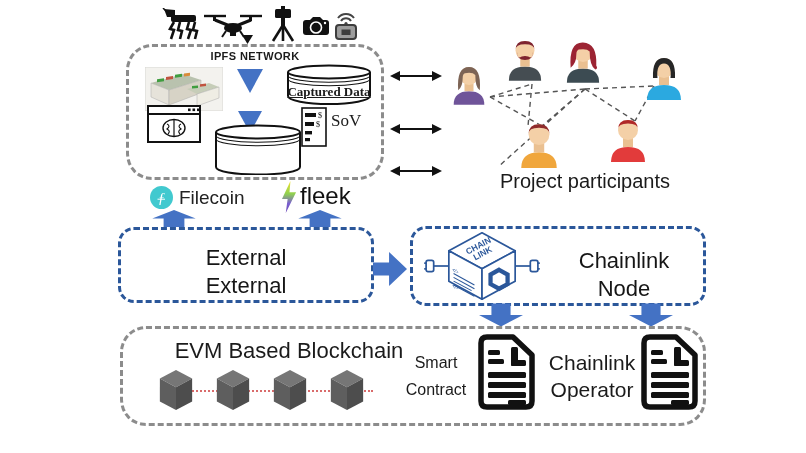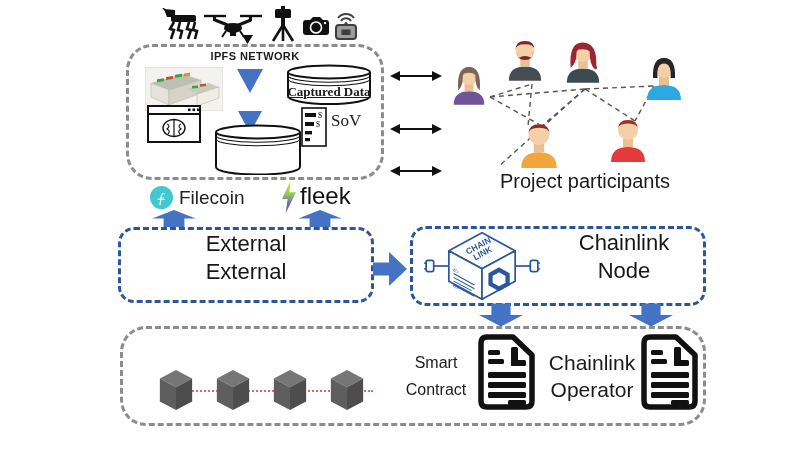--- a/index.html
+++ b/index.html
@@ -8,7 +8,7 @@
   .abs{position:absolute;}
   .dashed-gray{border:3px dashed #8c8c8c;border-radius:26px;}
   .dashed-blue{border:3px dashed #2b579a;border-radius:16px;}
-  .ctr{display:flex;align-items:flex-start;justify-content:center;text-align:center;}
+  .ctr{display:flex;align-items:flex-end;justify-content:center;text-align:center;}
   .serif{font-family:"Liberation Serif",serif;}
   .big-label{font-size:22px;line-height:28px;color:#161616;}
   .cyl-label{position:absolute;width:100%;text-align:center;font-weight:bold;text-decoration:underline;}

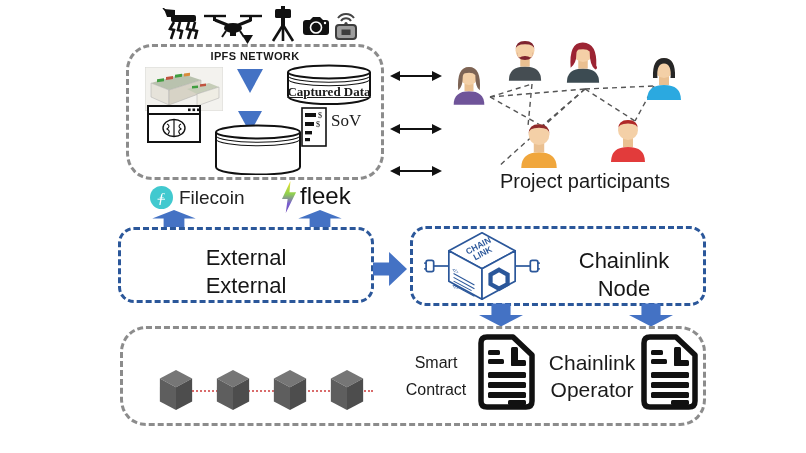--- a/index.html
+++ b/index.html
@@ -343,6 +343,7 @@
   </div>
 
   <div class="abs dashed-gray" style="left:120px;top:326px;width:580px;height:94px">
+    <div class="abs" style="left:16px;top:9px;width:300px;text-align:center;font-size:22px">EVM Based Blockchain</div>
 
     <div class="abs" style="left:50px;top:61px;width:200px;border-top:2px dotted #d96b6b;z-index:1"></div>
 

